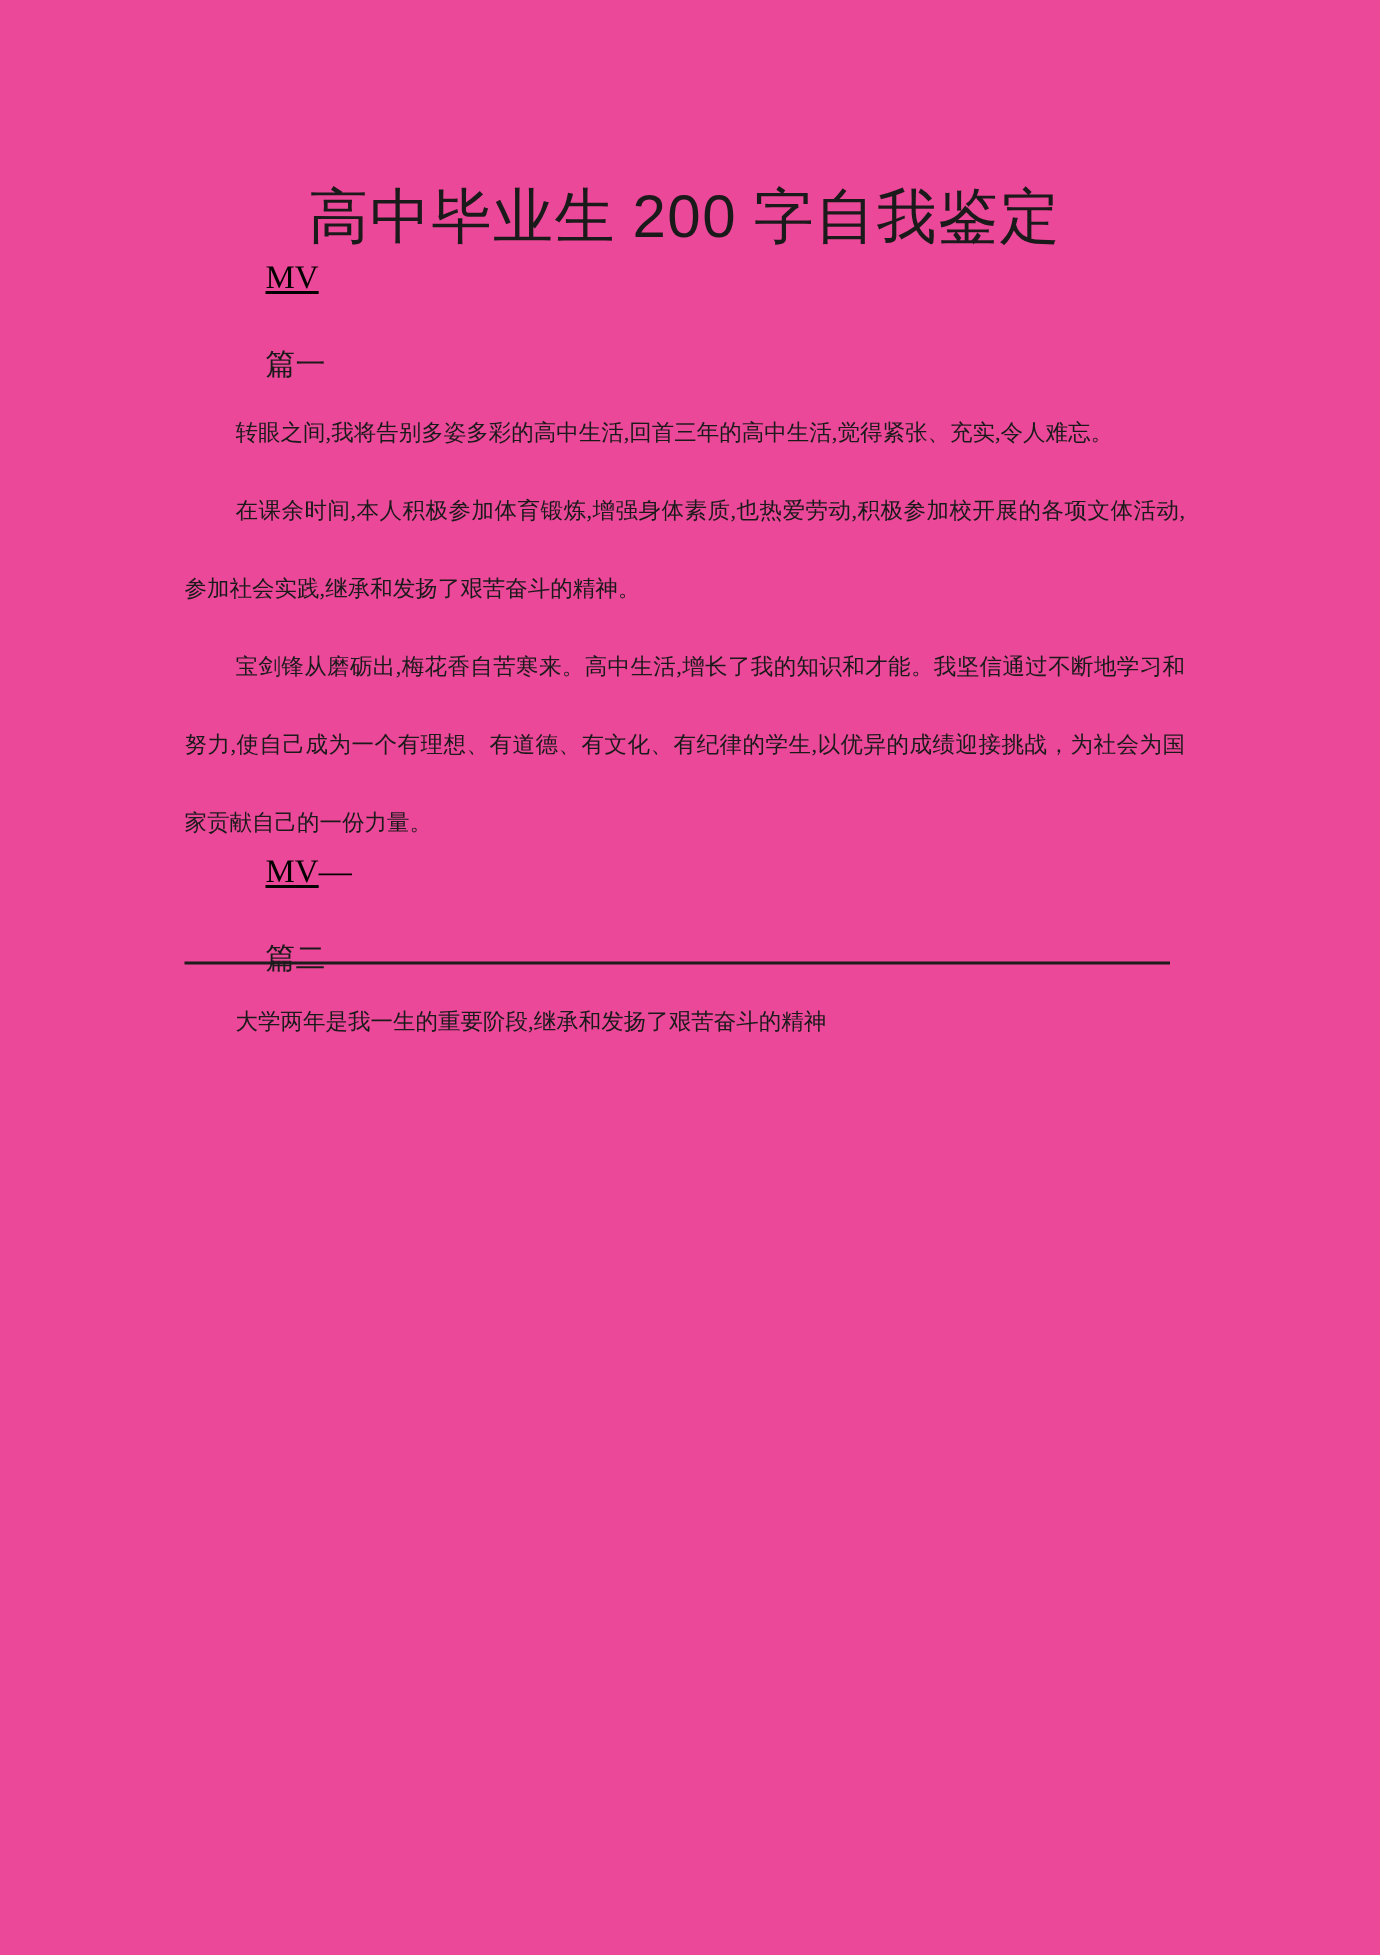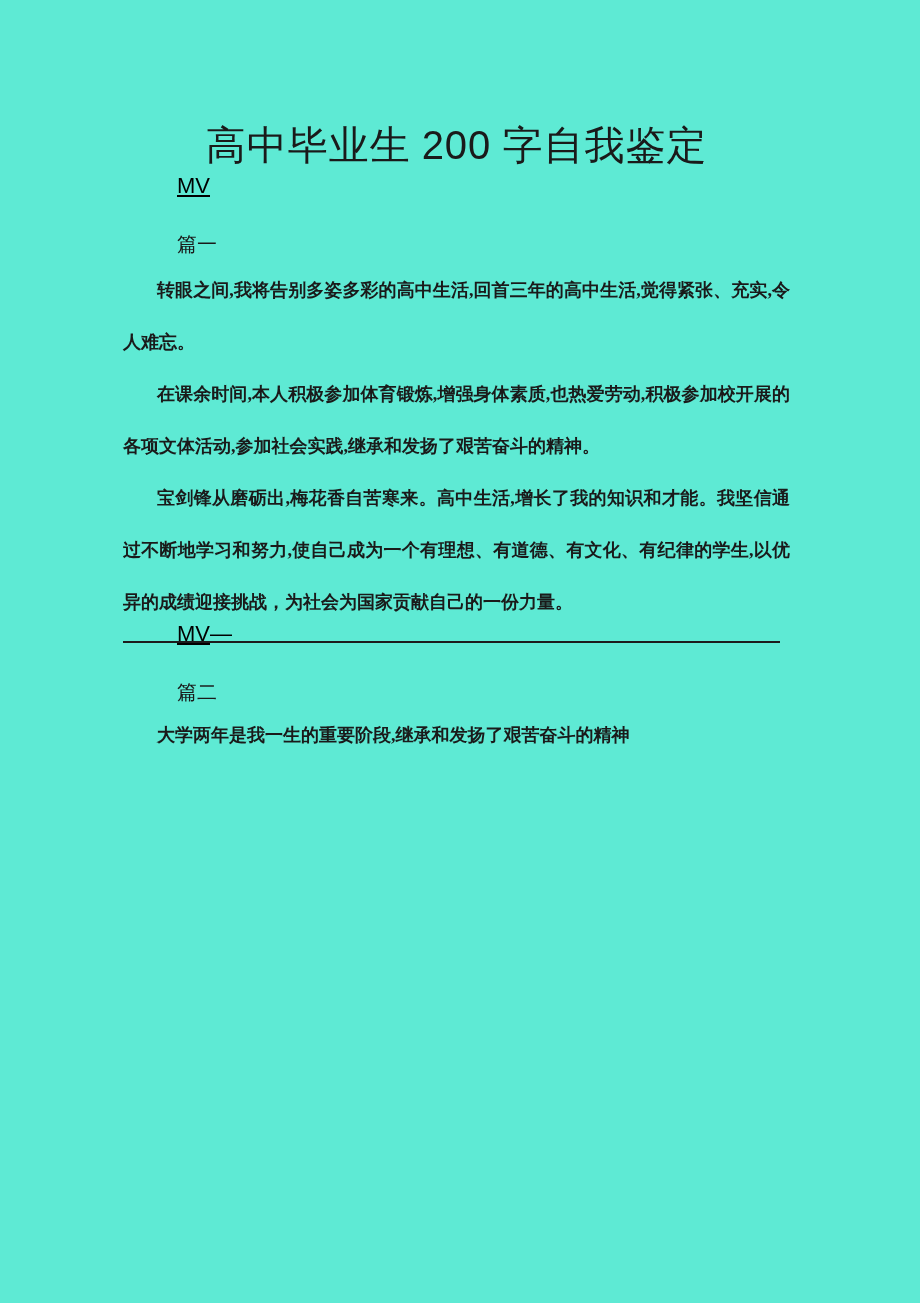--- a/index.html
+++ b/index.html
@@ -11,7 +11,7 @@
     position: relative;
     width: 920px;
     height: 1303px;
-    background: #5eead4;
+    background: #ec4899;
     overflow: hidden;
     color: #1a1a1a;
     font-family: "Liberation Serif", "DejaVu Serif", serif;

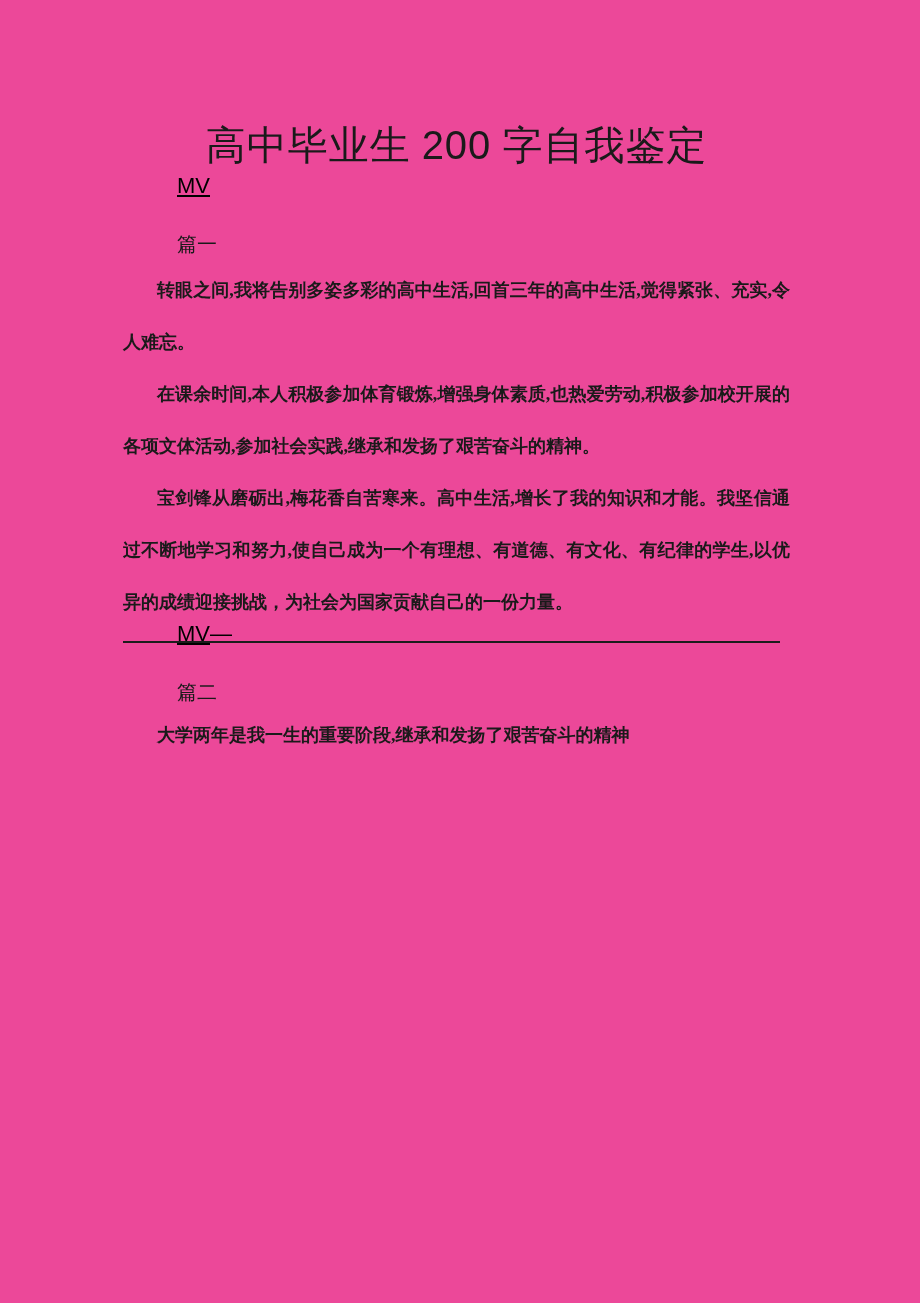--- a/index.html
+++ b/index.html
@@ -49,7 +49,7 @@
   .mv-block-1 { margin-top: 4px; }
   .mv-block-2 { margin-top: -6px; }
   .mv-line {
-    font-family: Liberation Sans, sans-serif;
+    font-family: Liberation Serif, serif;
     font-size: 22px;
     line-height: 23px;
     color: #000;

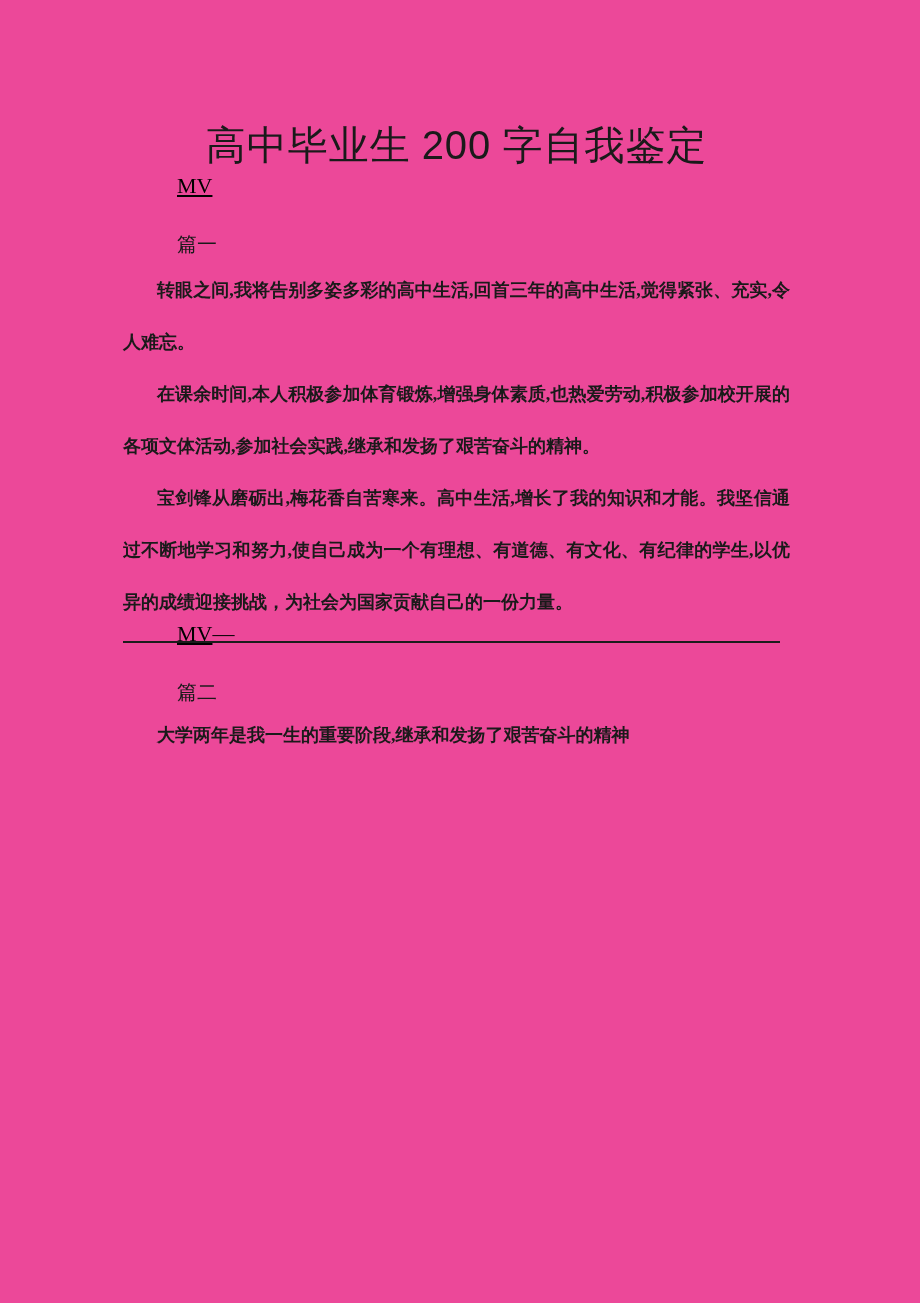--- a/index.html
+++ b/index.html
@@ -63,11 +63,10 @@
   }
   .body-p {
     margin: 0;
-    font-size: 18px;
+    font-size: 15px;
     line-height: 52px;
     text-align: justify;
     text-indent: 34px;
-    font-weight: bold;
   }
   .p-after-mv1 { margin-top: 8px; }
   .p-3 { margin-top: 1px; }

